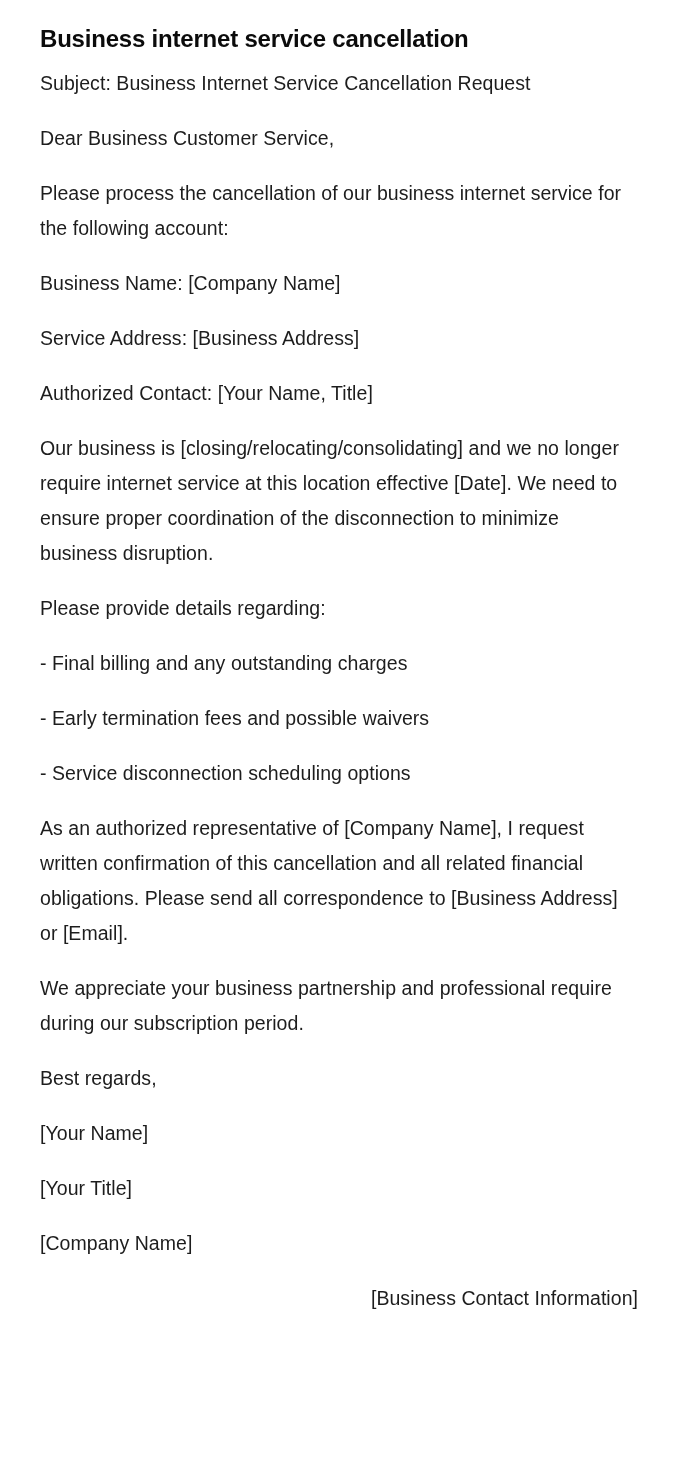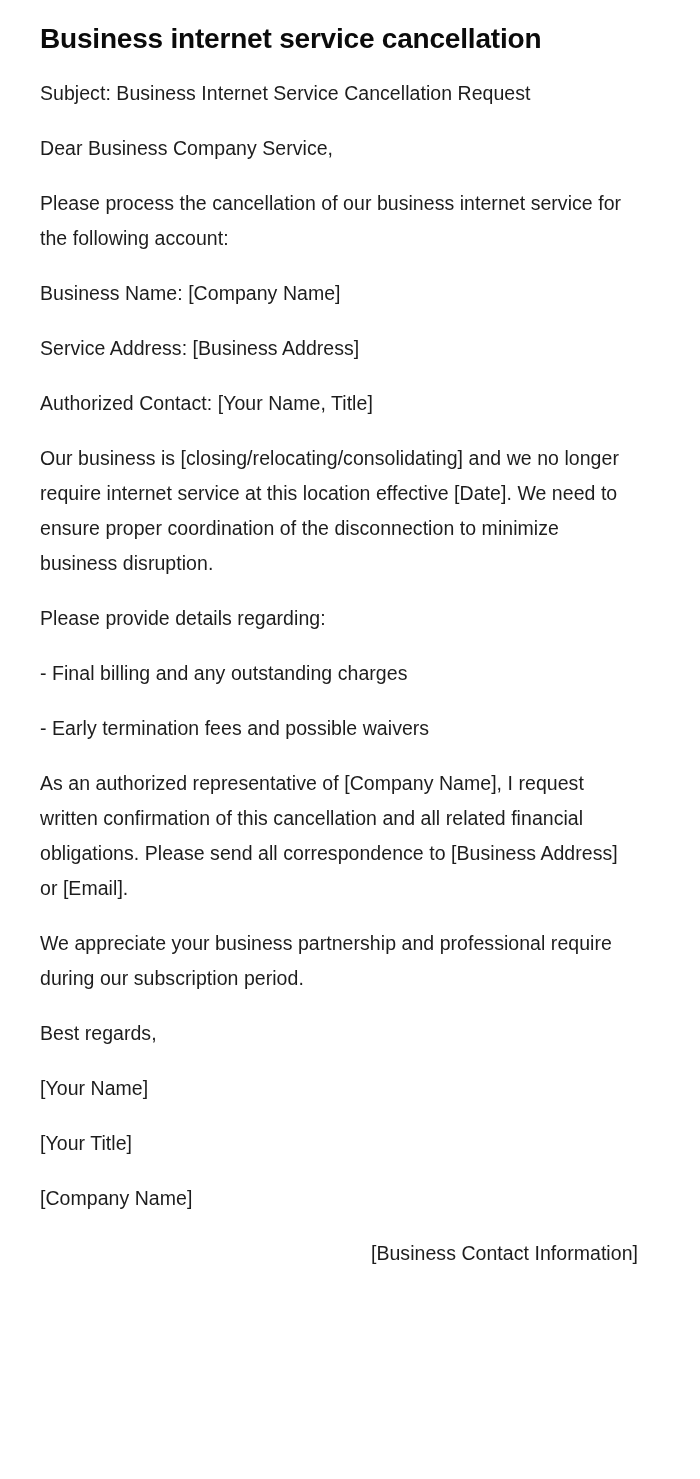--- a/index.html
+++ b/index.html
@@ -25,12 +25,12 @@
     padding: 24px 62px 40px 40px;
   }
   .doc-title {
-    font-size: 28px;
+    font-size: 24px;
     line-height: 30px;
     font-weight: 700;
     color: #0b0b0b;
     letter-spacing: -0.2px;
-    margin: 0 0 22px 0;
+    margin: 0 0 12px 0;
     font-stretch: condensed;
   }
   .para {

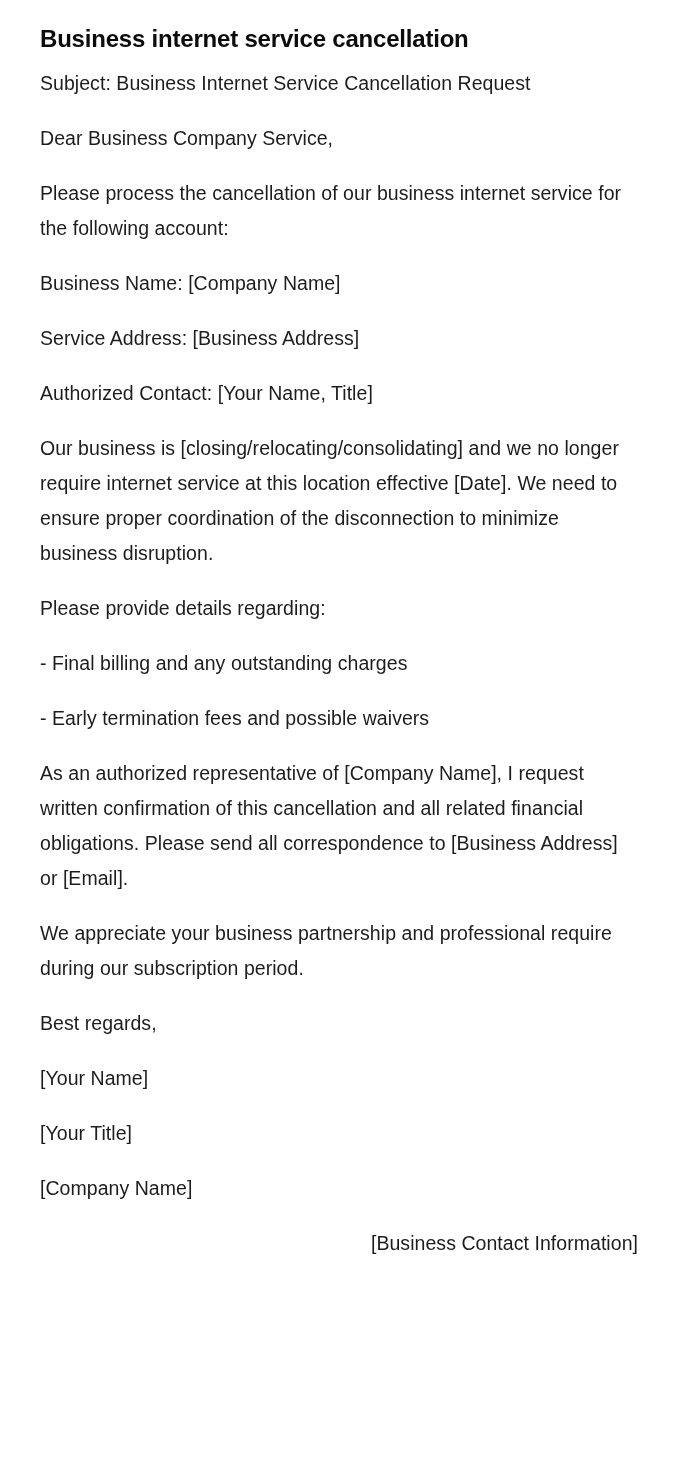--- a/index.html
+++ b/index.html
@@ -57,7 +57,7 @@
     <h1 class="doc-title">Business internet service cancellation</h1>
     <div id="paragraph-list">
         <p class="para">Subject: Business Internet Service Cancellation Request</p>
-        <p class="para">Dear Business Company Service,</p>
+        <p class="para">Dear Business Customer Service,</p>
         <p class="para">Please process the cancellation of our business internet service for the following account:</p>
         <p class="para">Business Name: [Company Name]</p>
         <p class="para">Service Address: [Business Address]</p>

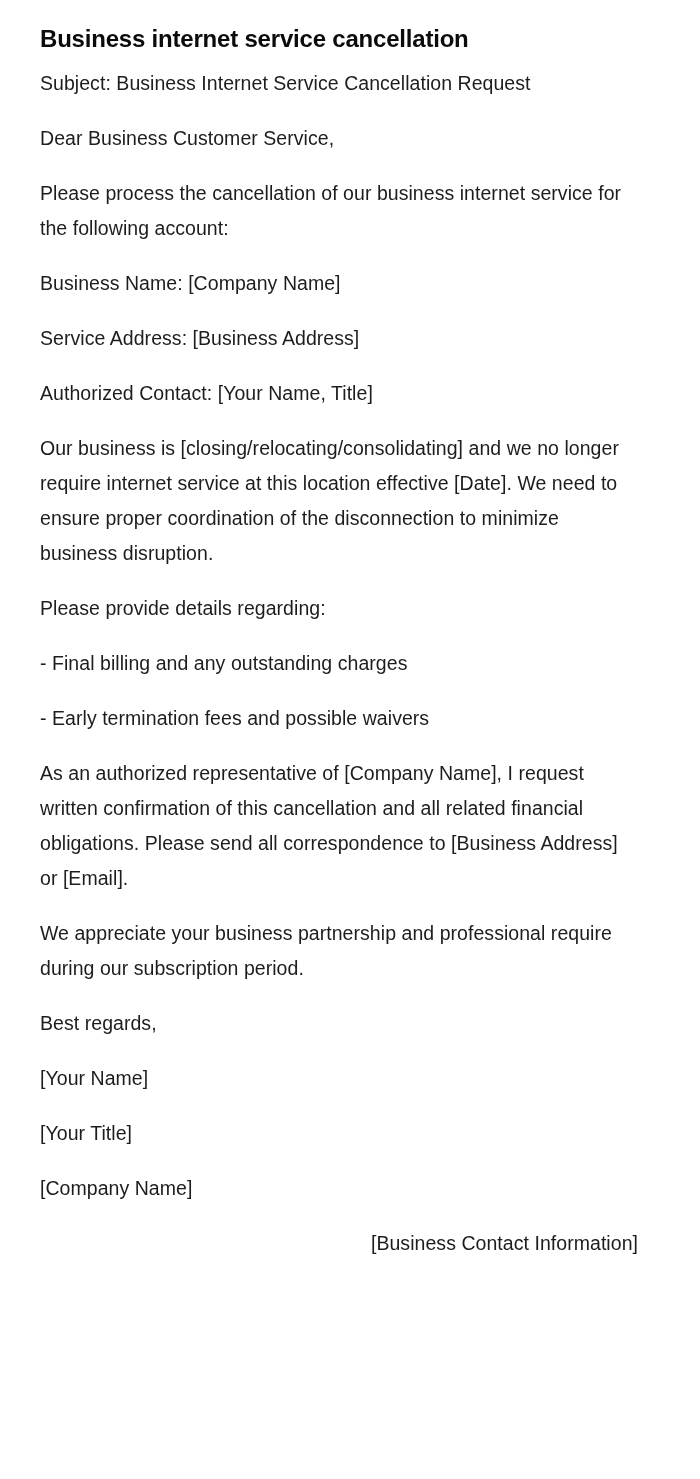--- a/index.html
+++ b/index.html
@@ -66,6 +66,7 @@
         <p class="para">Please provide details regarding:</p>
         <p class="para bullet">- Final billing and any outstanding charges</p>
         <p class="para bullet">- Early termination fees and possible waivers</p>
+        <p class="para bullet">- Service disconnection scheduling options</p>
         <p class="para">As an authorized representative of [Company Name], I request written confirmation of this cancellation and all related financial obligations. Please send all correspondence to [Business Address] or [Email].</p>
         <p class="para">We appreciate your business partnership and professional require during our subscription period.</p>
         <p class="para">Best regards,</p>

